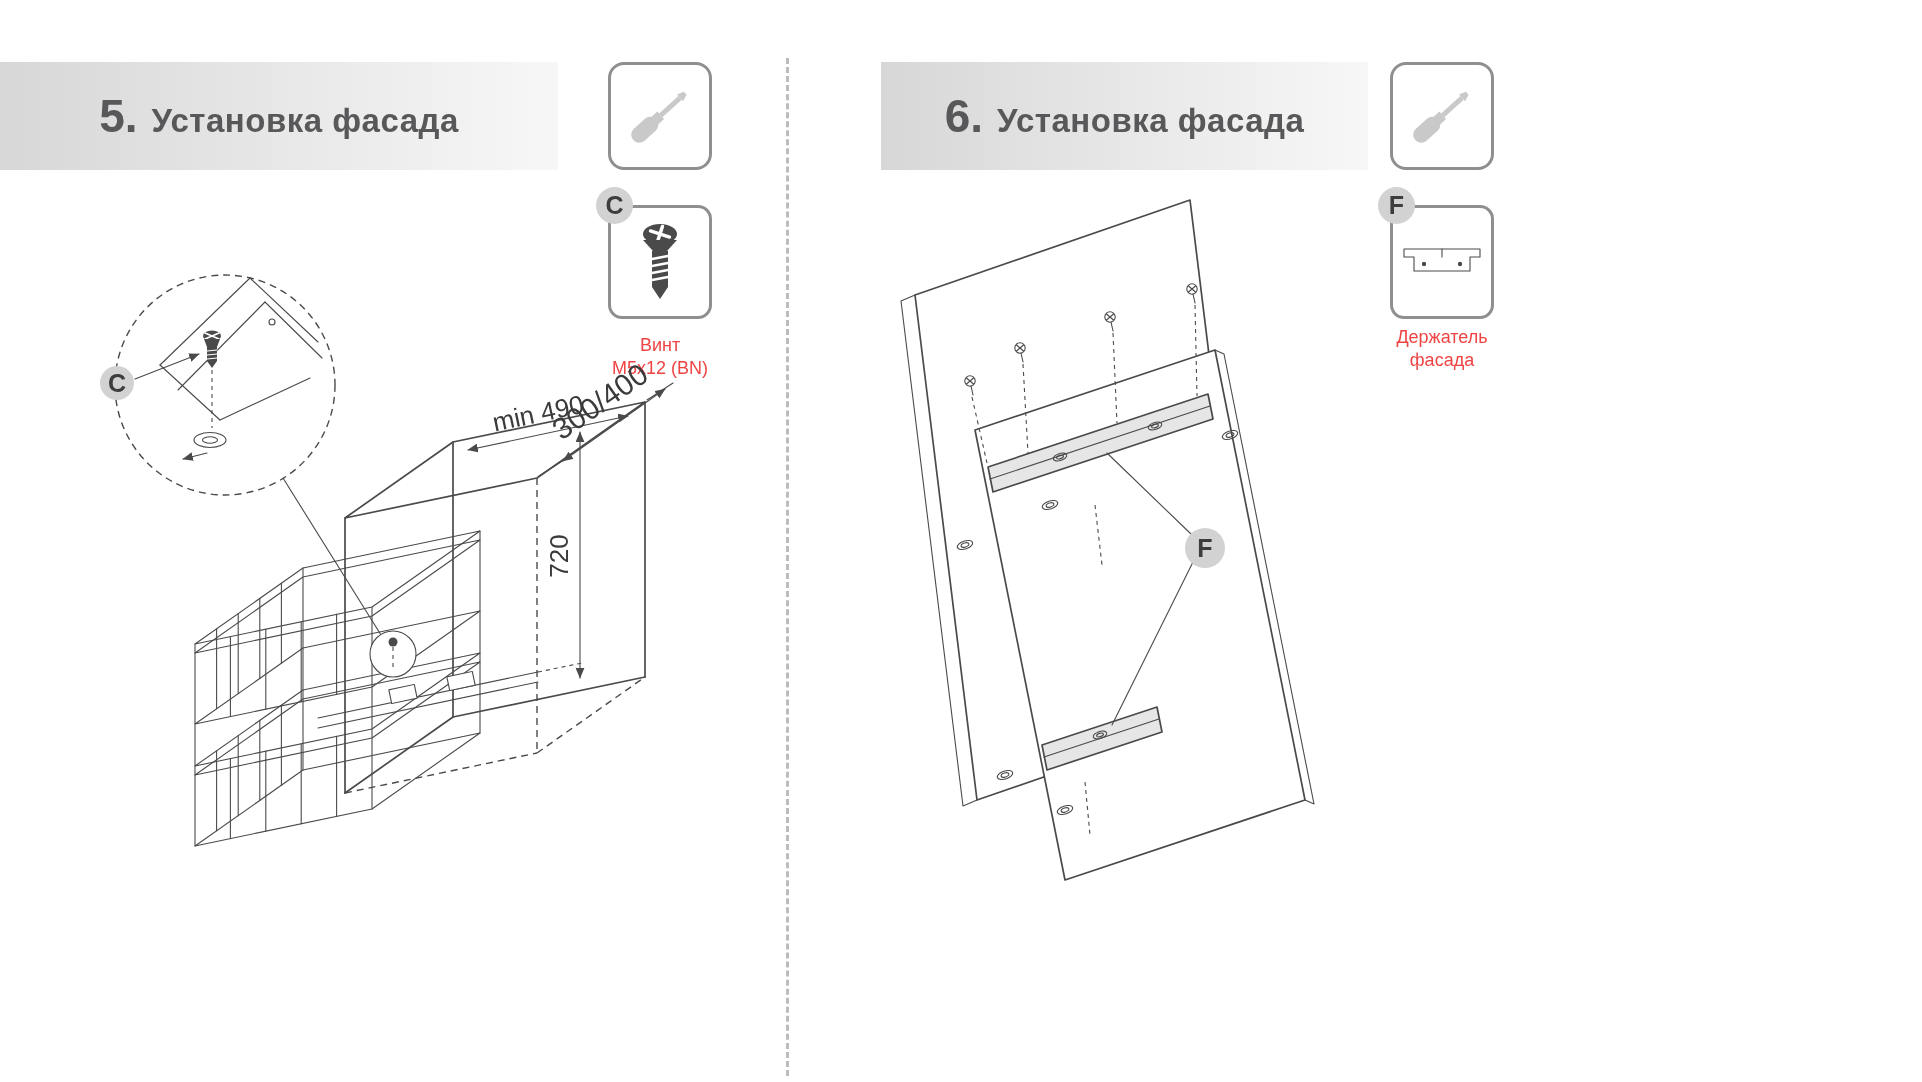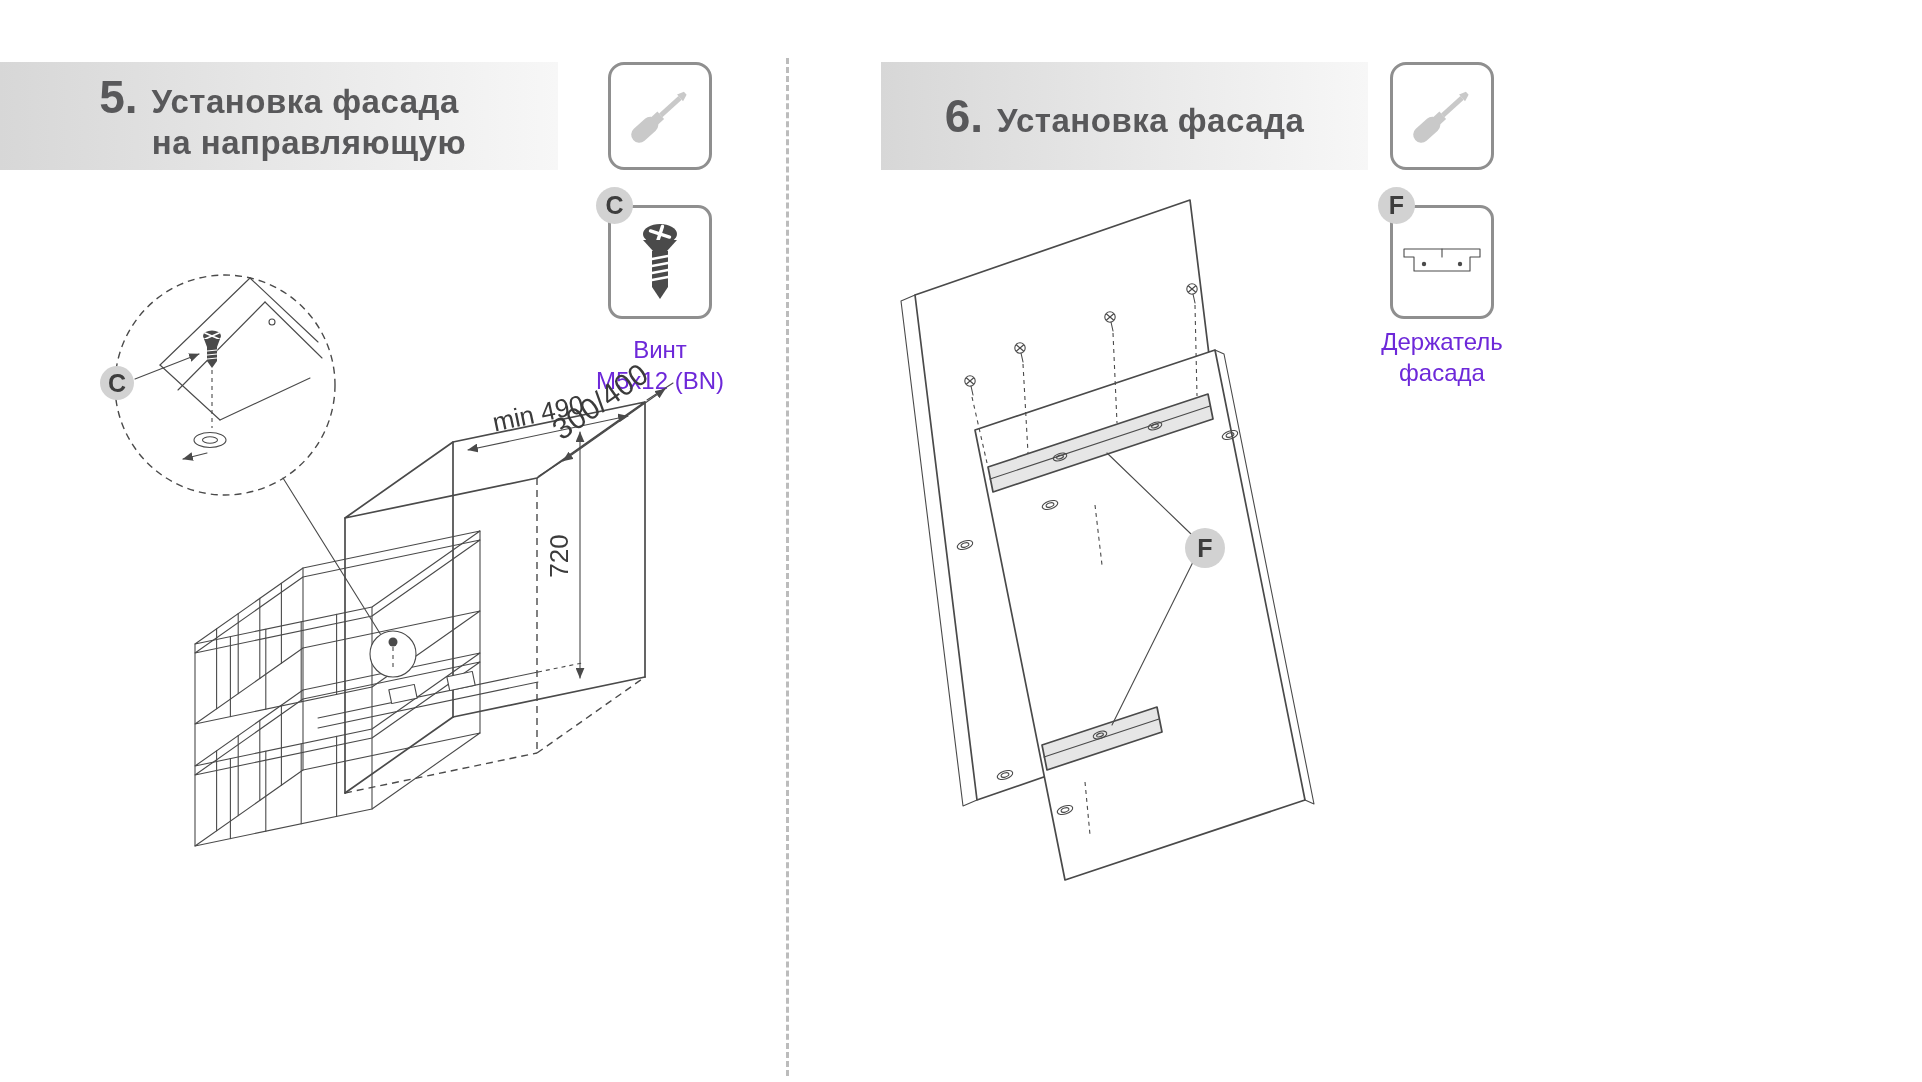--- a/index.html
+++ b/index.html
@@ -74,7 +74,6 @@
         <span class="step-num">5.</span>
         <span class="step-title">Установка фасада</span>
       </div>
-      <div class="band-line band-line2 step-title">на направляющую</div>
     </div>
 
     <div class="tool-box" style="left:608px;top:62px">

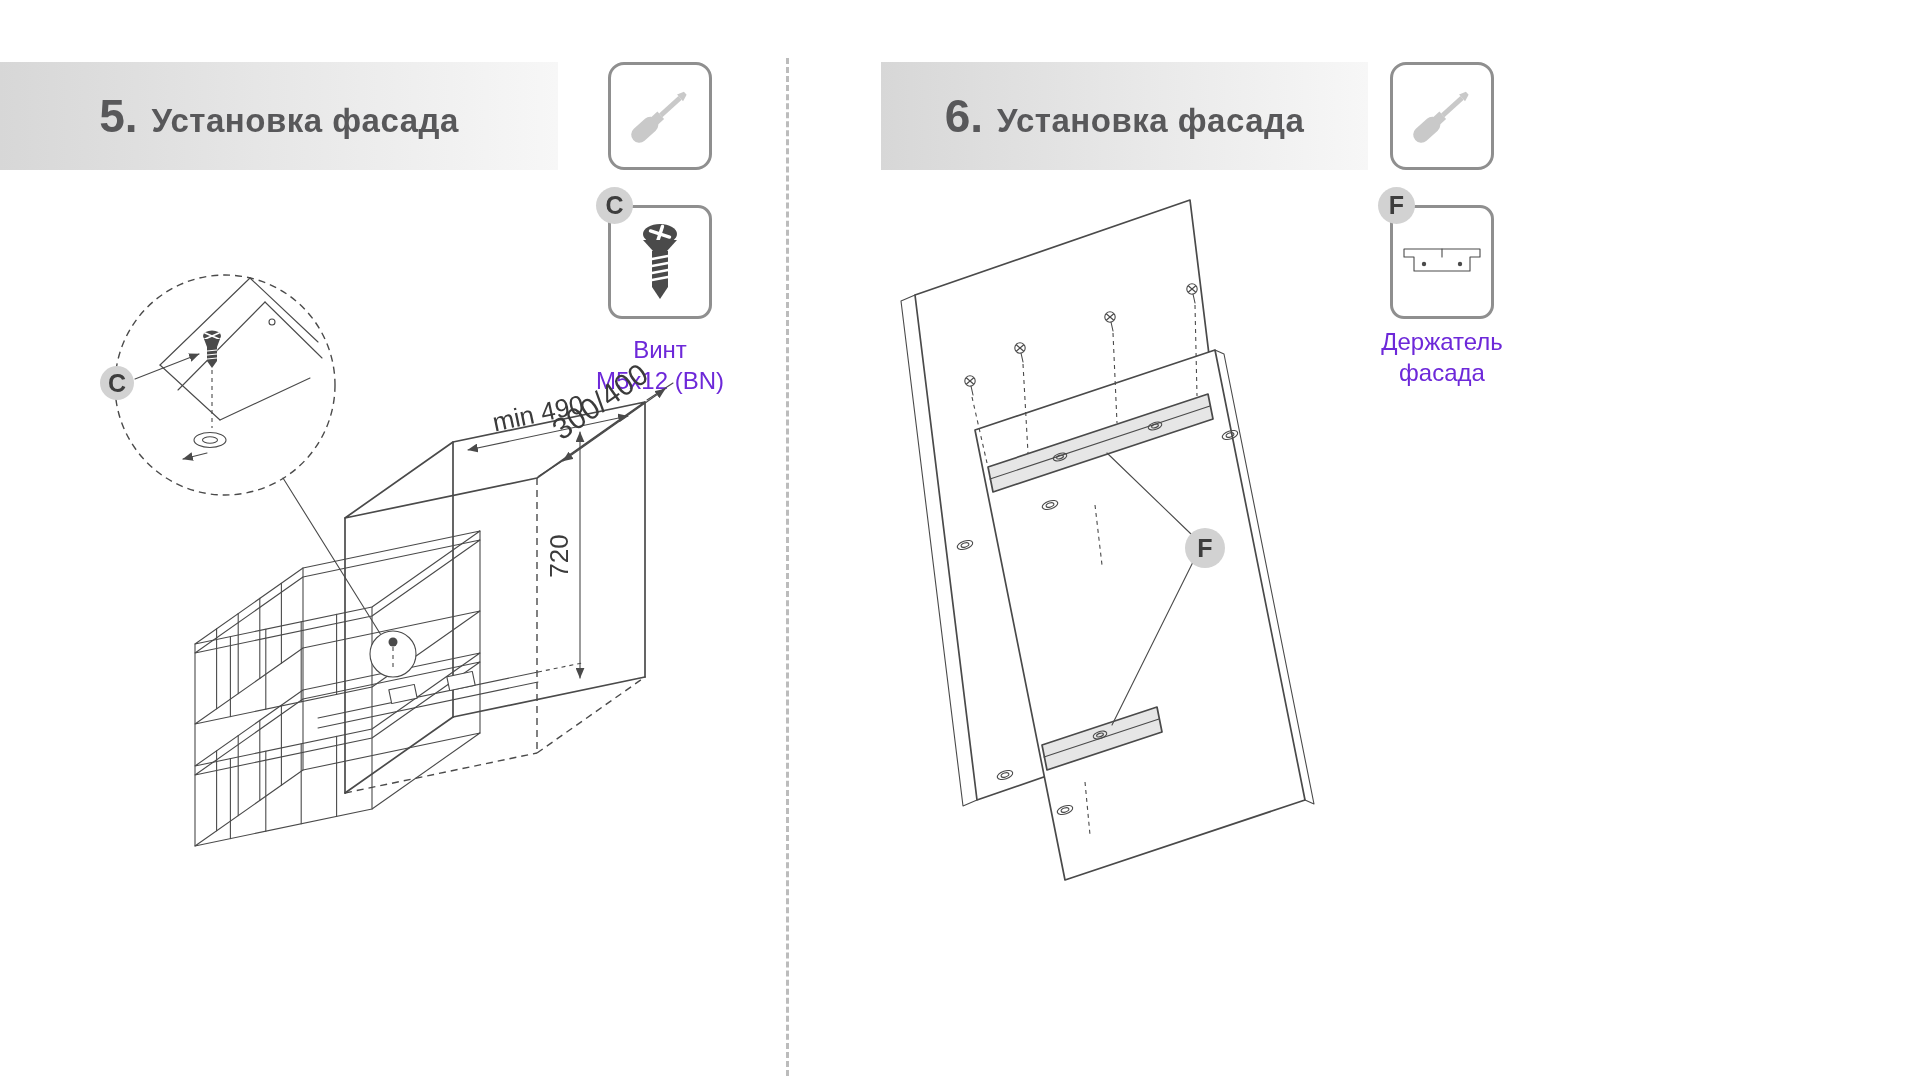--- a/index.html
+++ b/index.html
@@ -45,7 +45,7 @@
     display:flex;align-items:center;justify-content:center;z-index:3;
   }
   .part-caption{
-    position:absolute;text-align:center;font-size:24px;color:#6d28d9;line-height:1.3;
+    position:absolute;text-align:center;font-size:18px;color:#ef4444;line-height:1.3;
   }
   .divider{position:absolute;left:786px;top:58px;height:1018px;border-left:3px dashed var(--divider)}
   svg{position:absolute}

